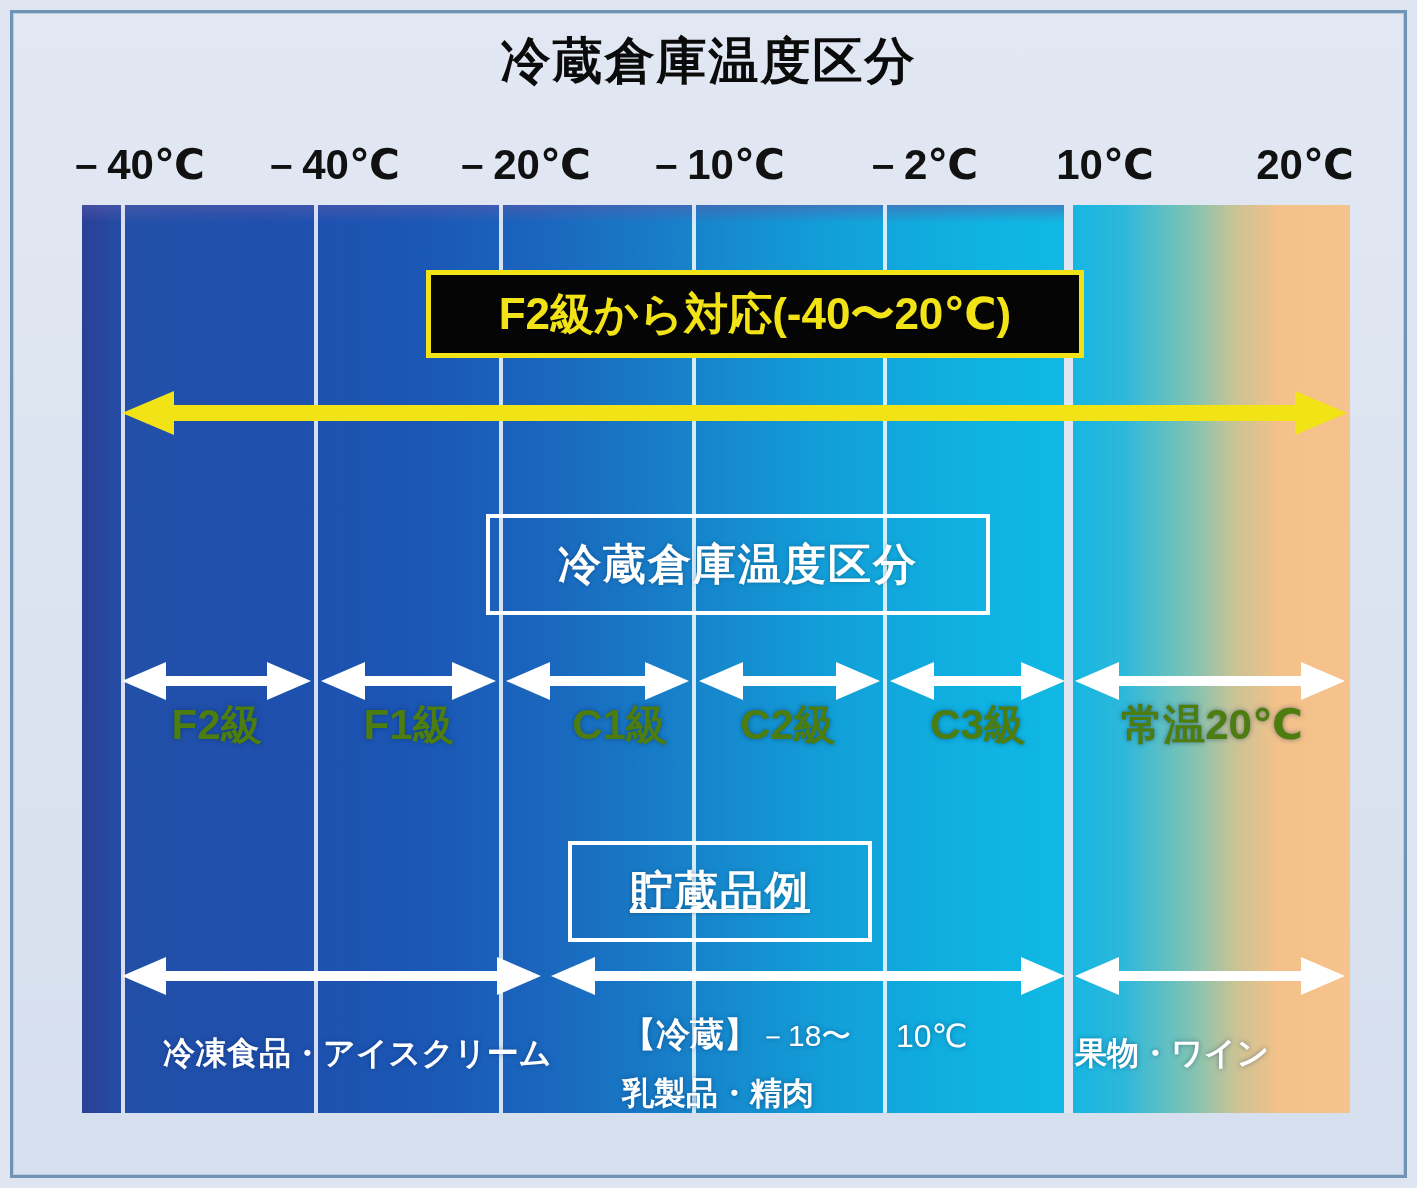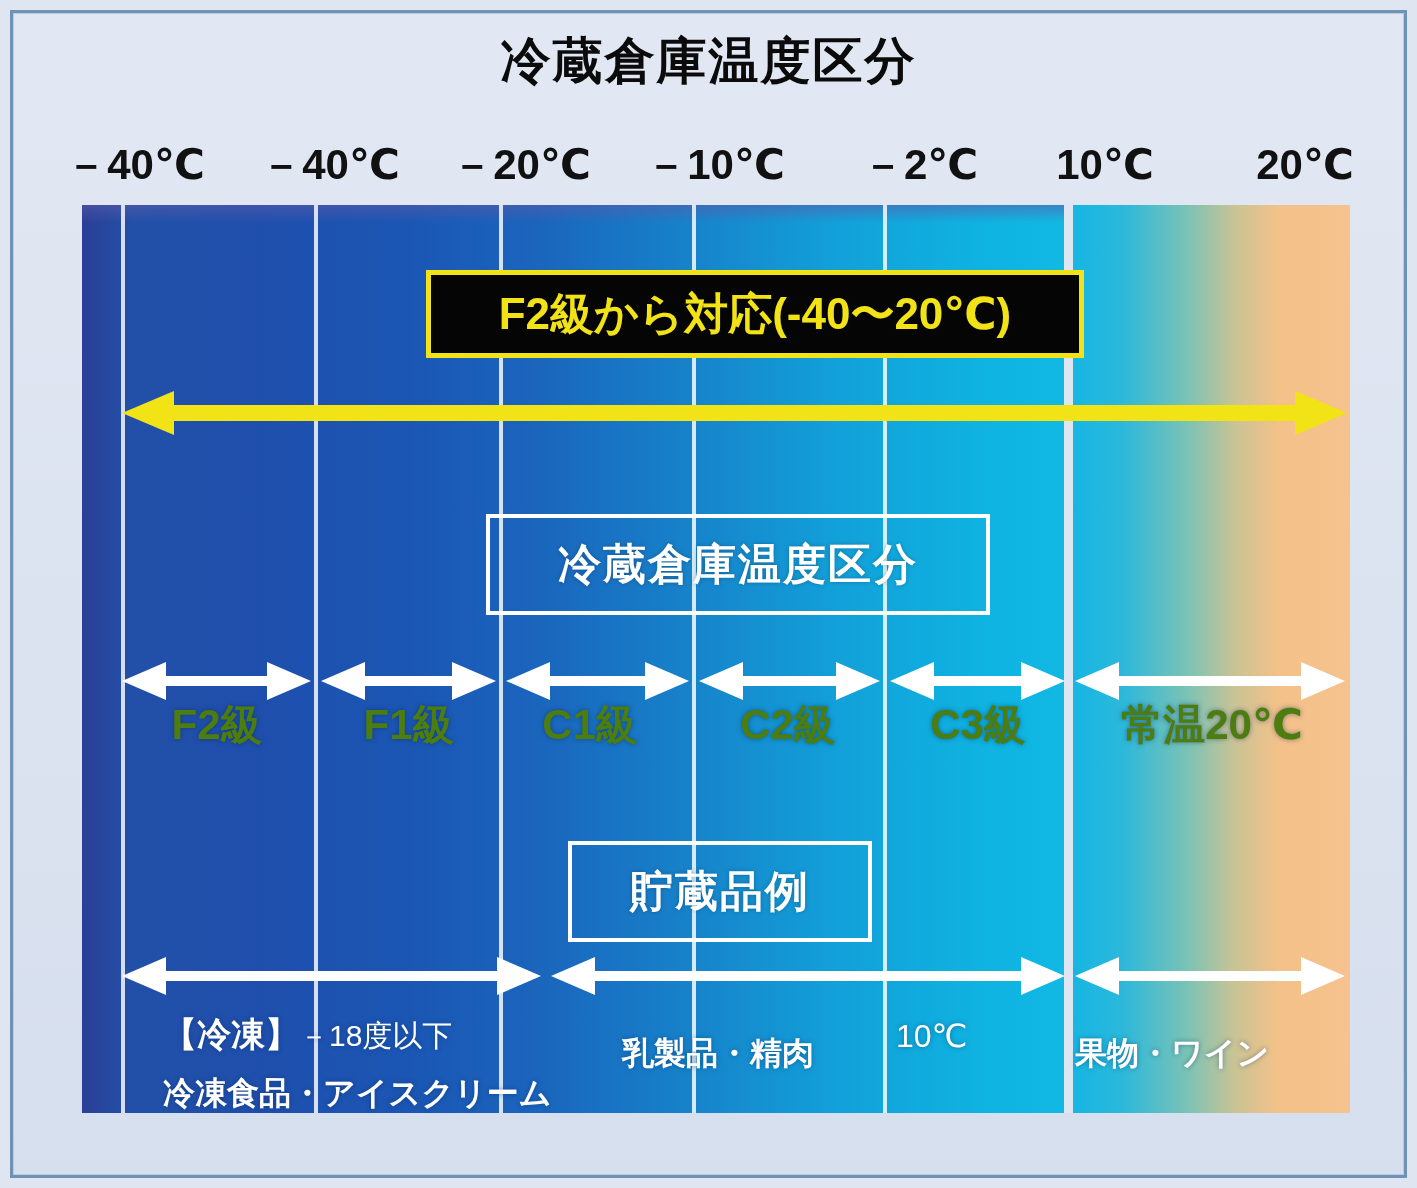--- a/index.html
+++ b/index.html
@@ -238,7 +238,7 @@
 
     <span class="clabel" style="left:217px">F2級</span>
     <span class="clabel" style="left:409px">F1級</span>
-    <span class="clabel" style="left:590px">C1級</span>
+    <span class="clabel" style="left:620px">C1級</span>
     <span class="clabel" style="left:788px">C2級</span>
     <span class="clabel" style="left:978px">C3級</span>
     <span class="clabel" style="left:1212px">常温20℃</span>

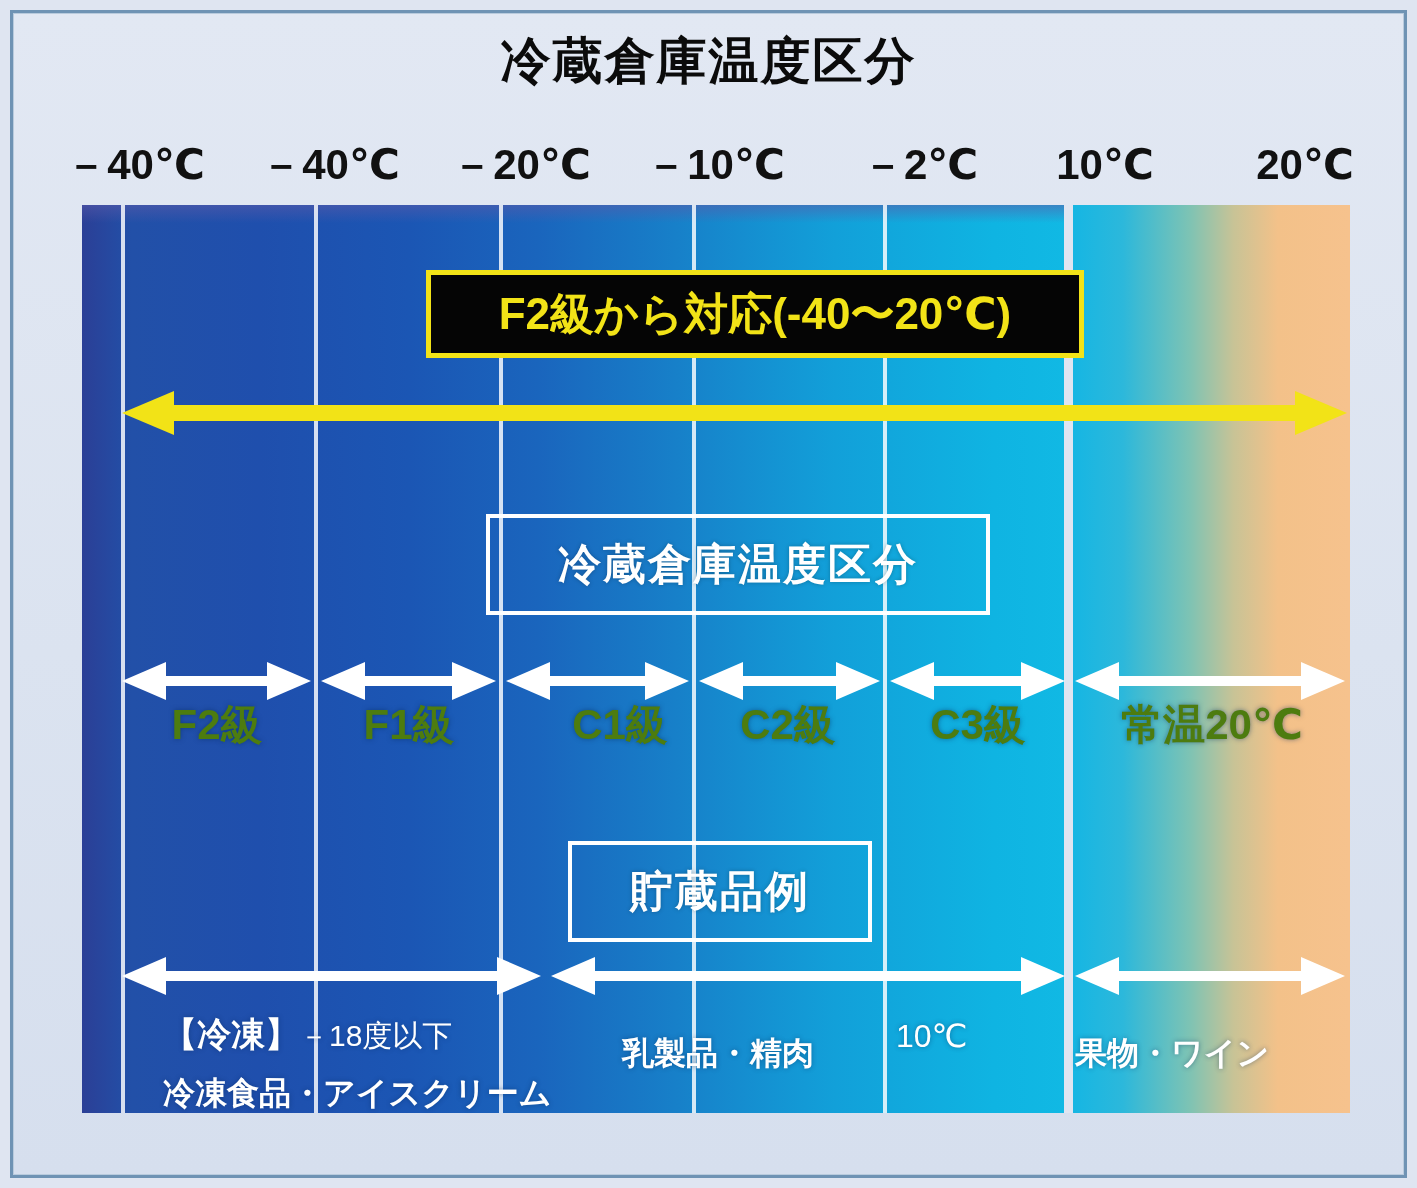--- a/index.html
+++ b/index.html
@@ -121,7 +121,7 @@
   #box-class{left:486px;top:514px;width:504px;height:101px;}
   #box-class span{font-size:43px;letter-spacing:2px;}
   #box-items{left:568px;top:841px;width:304px;height:101px;}
-  #box-items span{font-size:43px;letter-spacing:2px;}
+  #box-items span{font-size:43px;letter-spacing:2px;text-decoration:underline;}
   
   .crow{position:absolute;left:0;top:0;width:1417px;height:1188px;pointer-events:none;}
   .carrow{position:absolute;height:42px;}

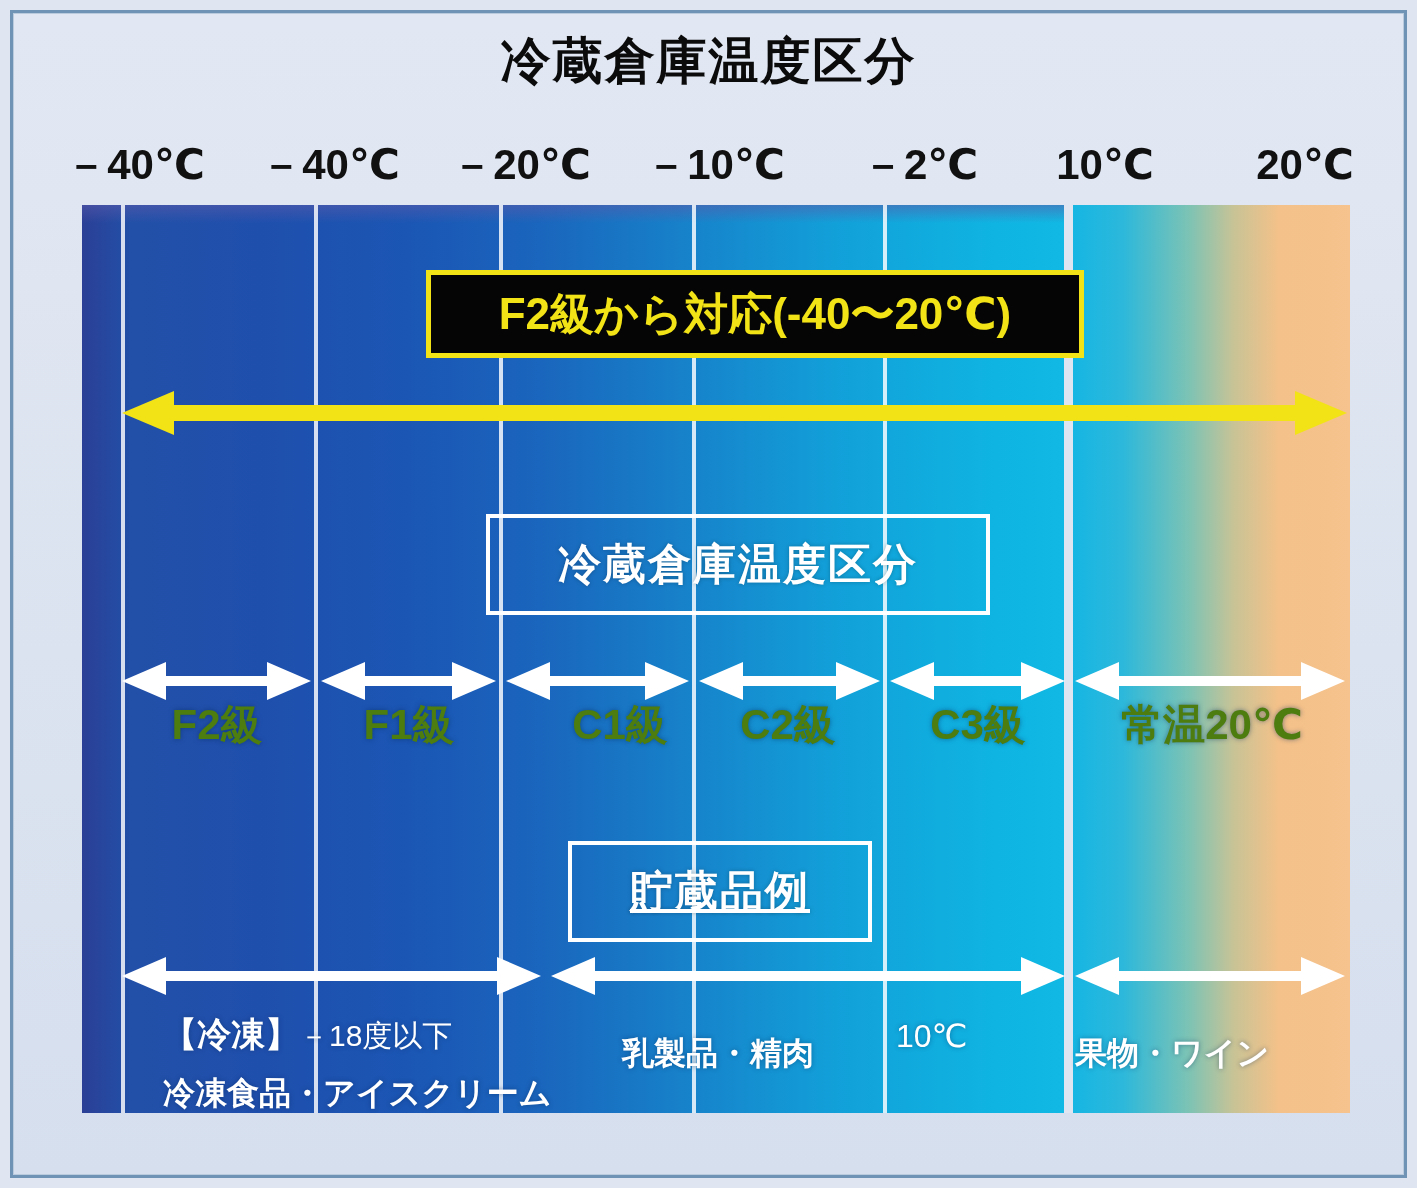--- a/index.html
+++ b/index.html
@@ -271,9 +271,6 @@
   </div>
 
   <div class="btext" style="left:163px;top:1014px">
-    <span class="l1">
-      <span>【冷凍】</span><span class="small">－18度以下</span>
-    </span>
     <span class="l2">冷凍食品・アイスクリーム</span>
   </div>
 

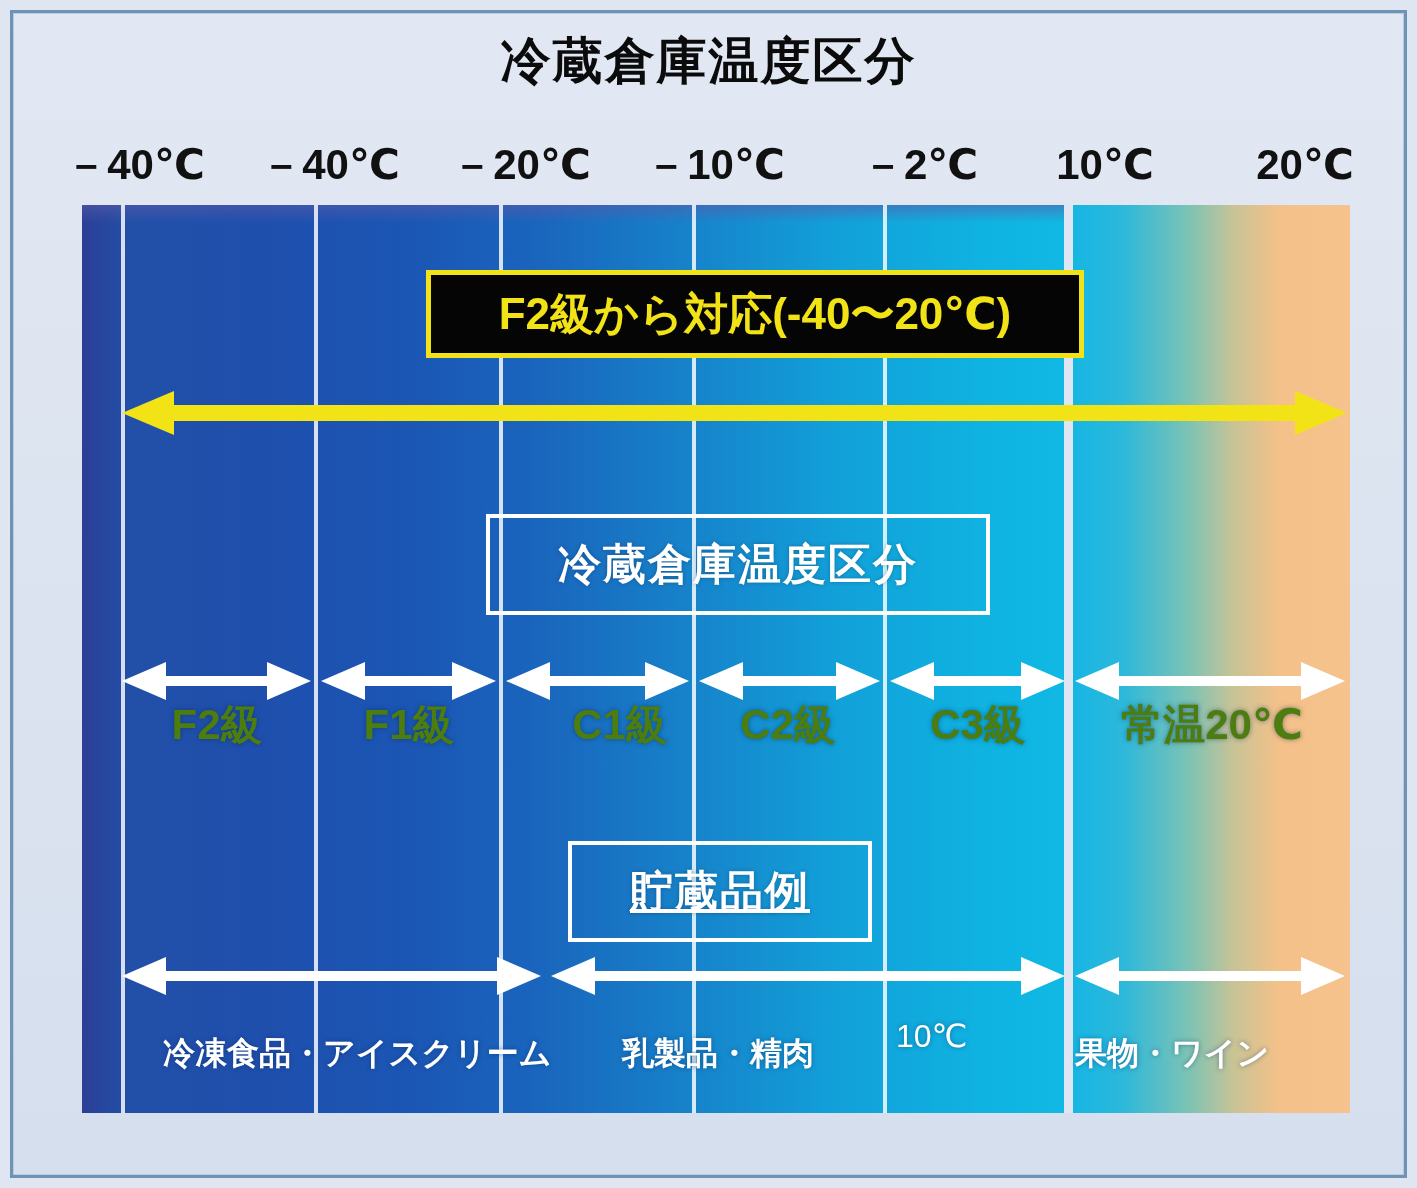--- a/index.html
+++ b/index.html
@@ -275,6 +275,9 @@
   </div>
 
   <div class="btext" style="left:622px;top:1014px">
+    <span class="l1">
+      <span>【冷蔵】</span><span class="small">－18〜</span>
+    </span>
     <span class="l2">乳製品・精肉</span>
   </div>
   <span class="float10" style="left:896px;top:1020px">10℃</span>

